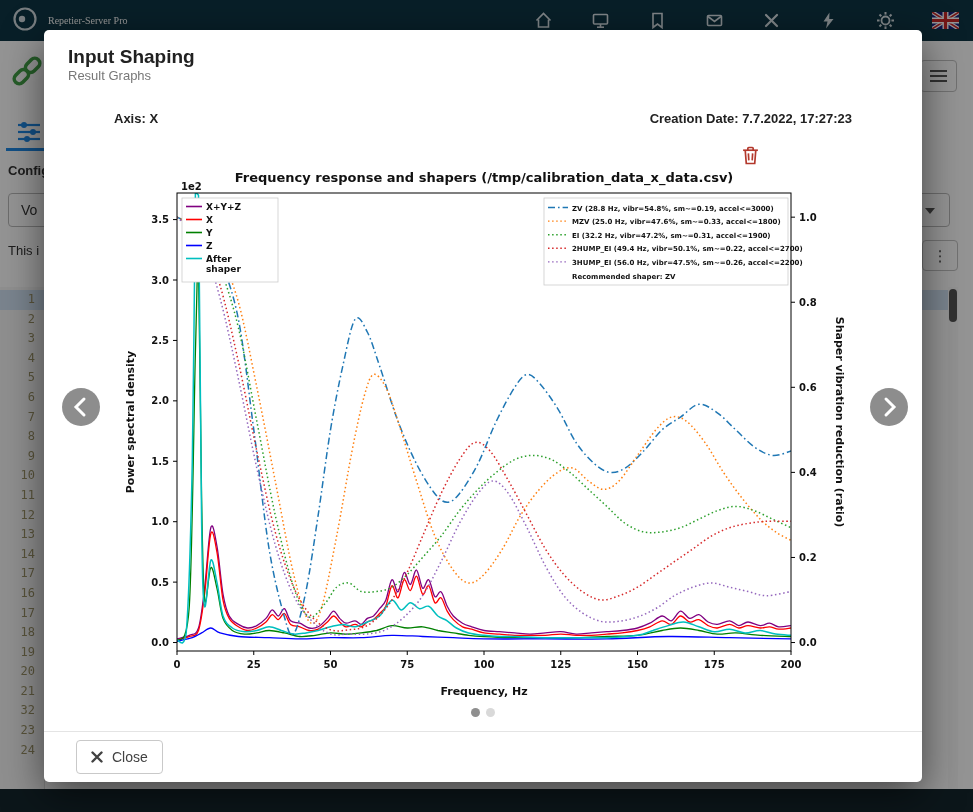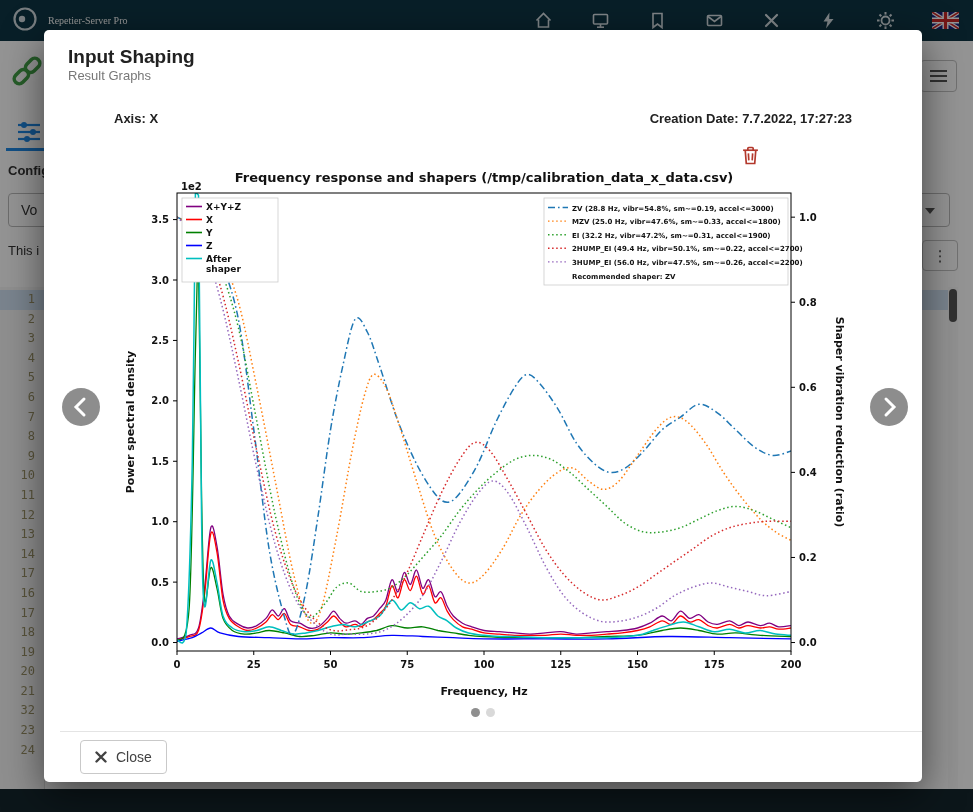--- a/index.html
+++ b/index.html
@@ -78,8 +78,8 @@
   .dot{width:9px;height:9px;border-radius:50%;background:#d9d9d9;}
   .dot.active{background:#8f8f8f;}
   .modal-footer{
-    position:absolute;left:16px;right:0;bottom:0;height:51px;border-top:1px solid #e4e4e4;
-    display:flex;align-items:center;padding:0 20px;box-sizing:border-box;
+    position:absolute;left:0;right:0;bottom:0;height:51px;border-top:1px solid #e4e4e4;
+    display:flex;align-items:center;padding:0 32px;box-sizing:border-box;
   }
   .close-button{
     display:flex;align-items:center;gap:9px;padding:8px 14px;background:#fff;

